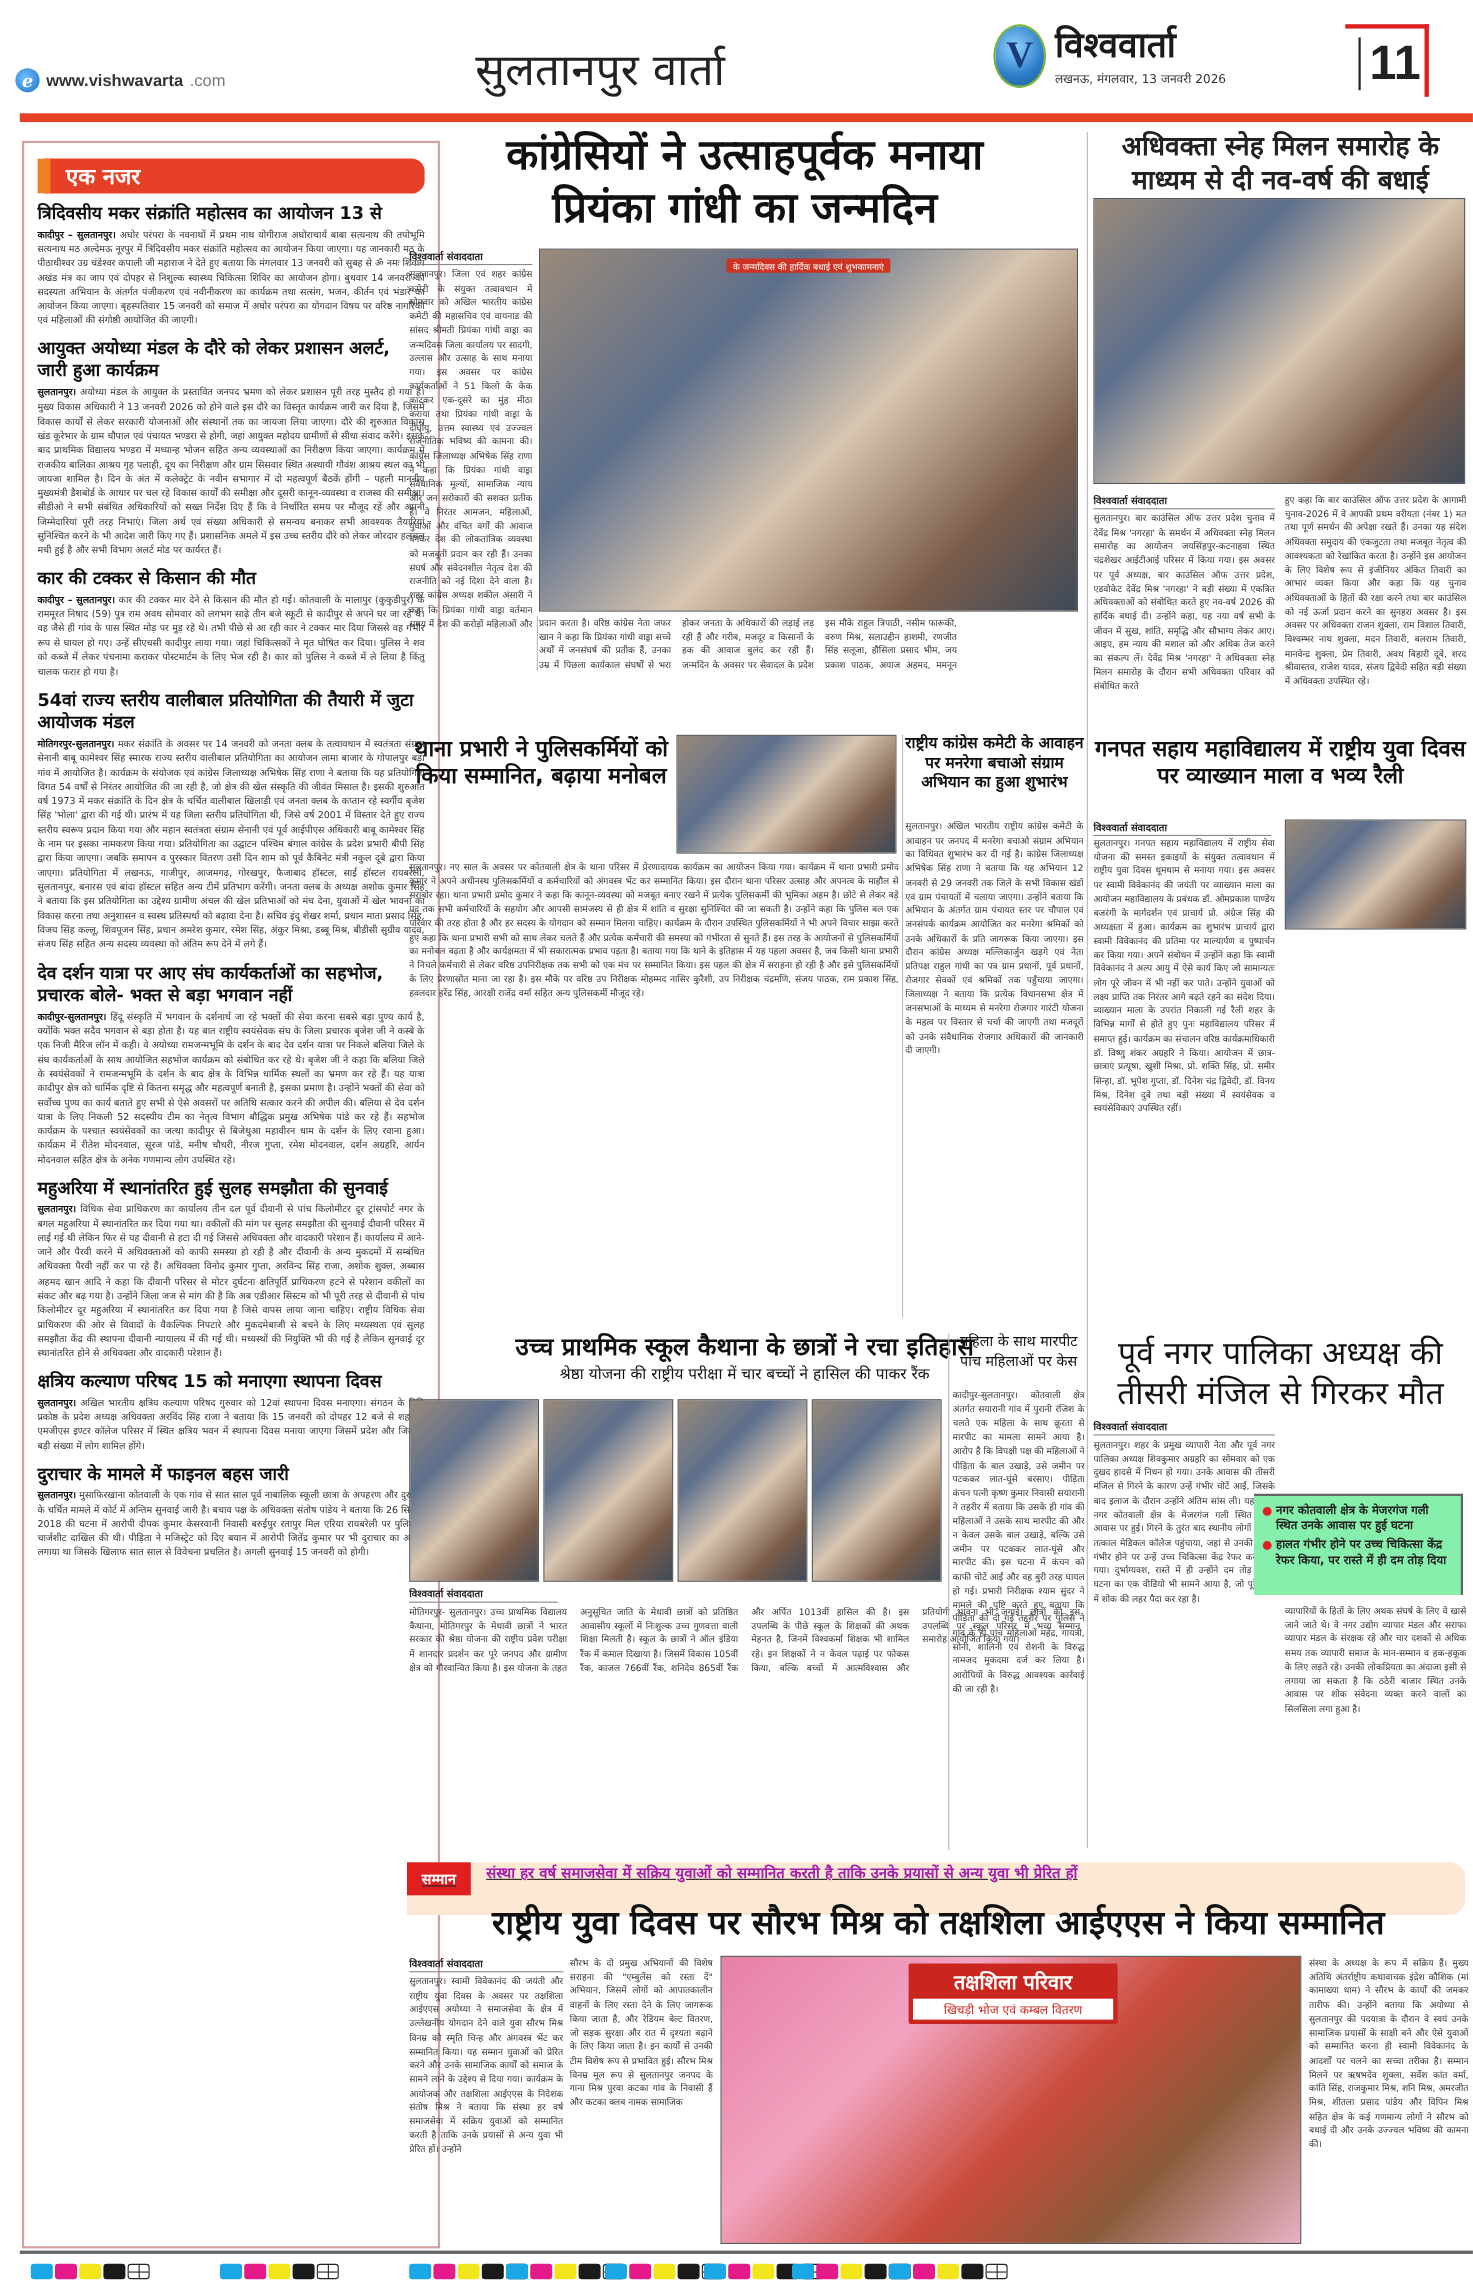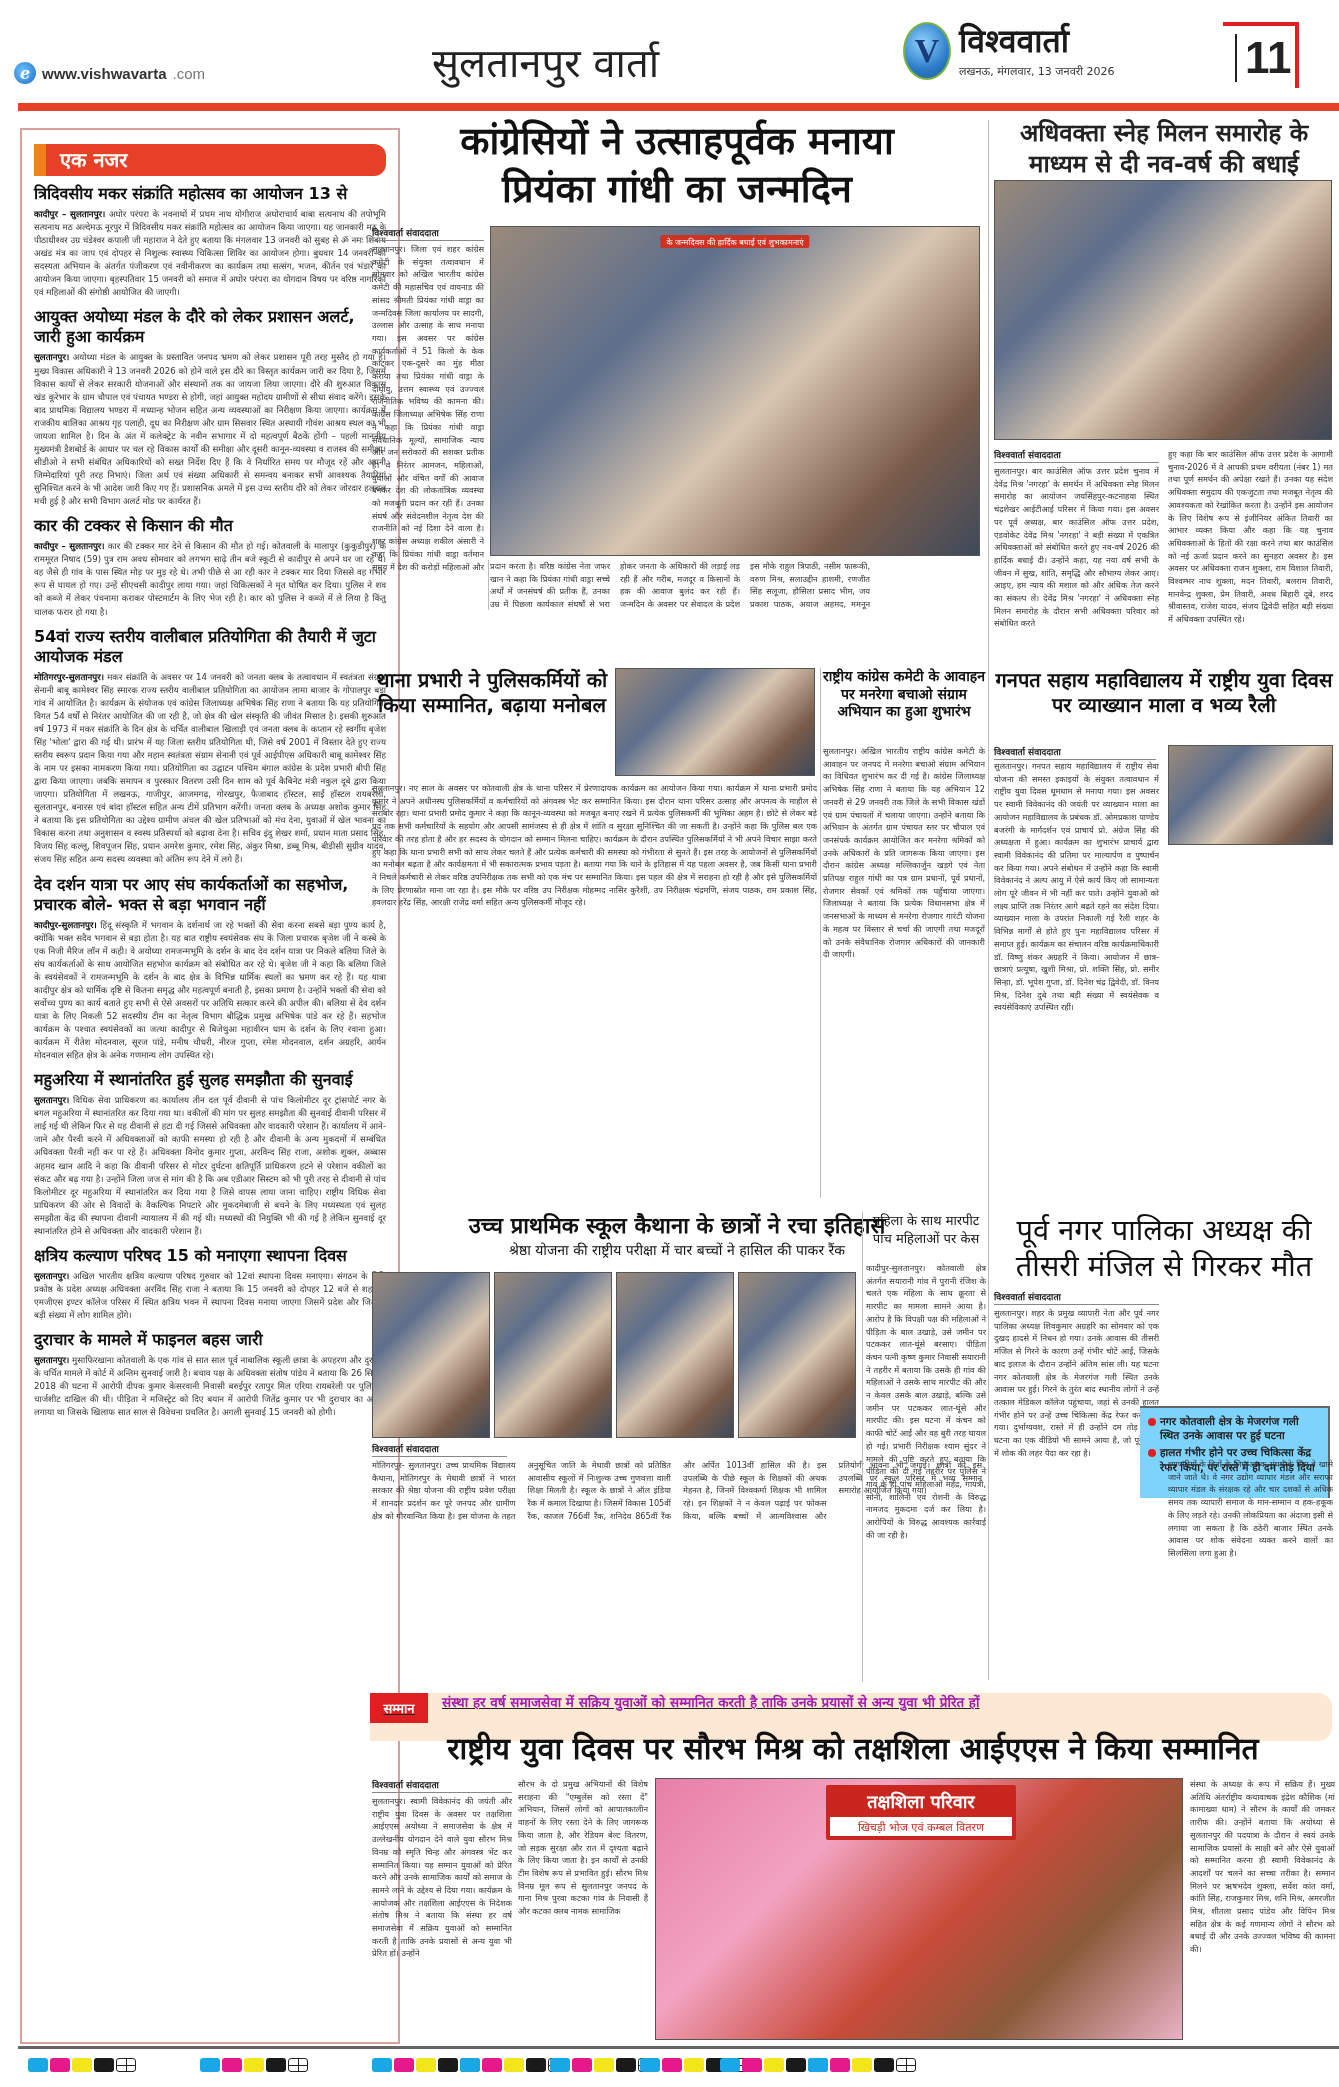--- a/index.html
+++ b/index.html
@@ -36,7 +36,7 @@
 
   .right-head { left: 994px; top: 118px; width: 340px; text-align: center; font-size: 24px; line-height: 1.3; color: #222; }
 
-  .highlight-box { left: 1140px; top: 1406px; width: 190px; height: 92px; background: #7dd3fc; border-top: 2px solid #666; border-right: 2px solid #666; padding: 6px 8px; }
+  .highlight-box { left: 1140px; top: 1358px; width: 190px; height: 92px; background: #86efac; border-top: 2px solid #666; border-right: 2px solid #666; padding: 6px 8px; }
   .highlight-box p { font-size: 10.5px; line-height: 1.35; color: #222; font-weight: bold; padding-left: 12px; position: relative; margin-bottom: 3px; }
   .highlight-box p::before { content: ""; position: absolute; left: 0; top: 4px; width: 8px; height: 8px; border-radius: 50%; background: #e02020; }
 

